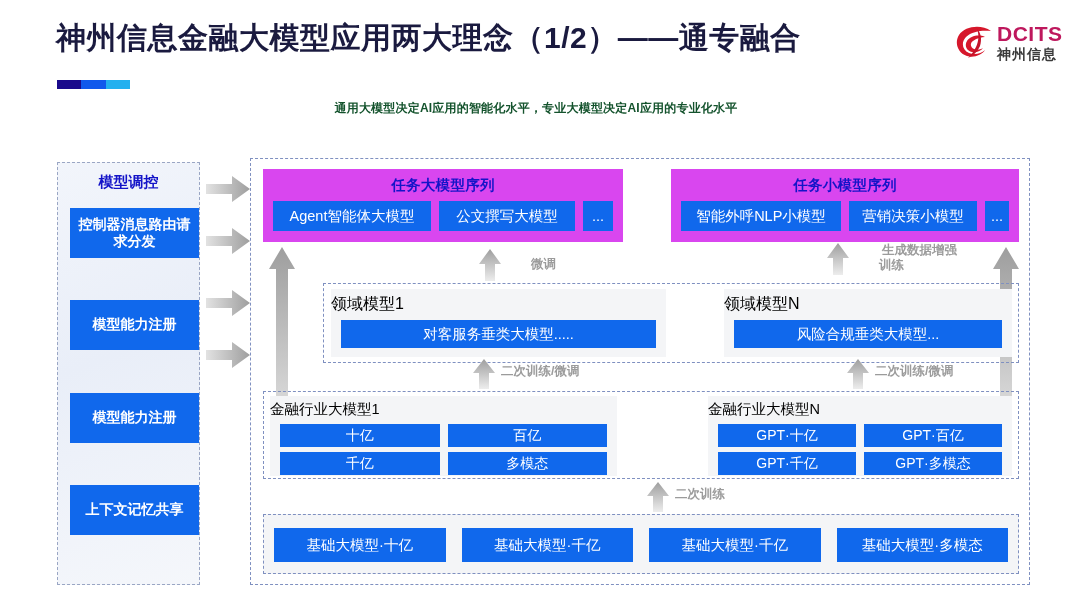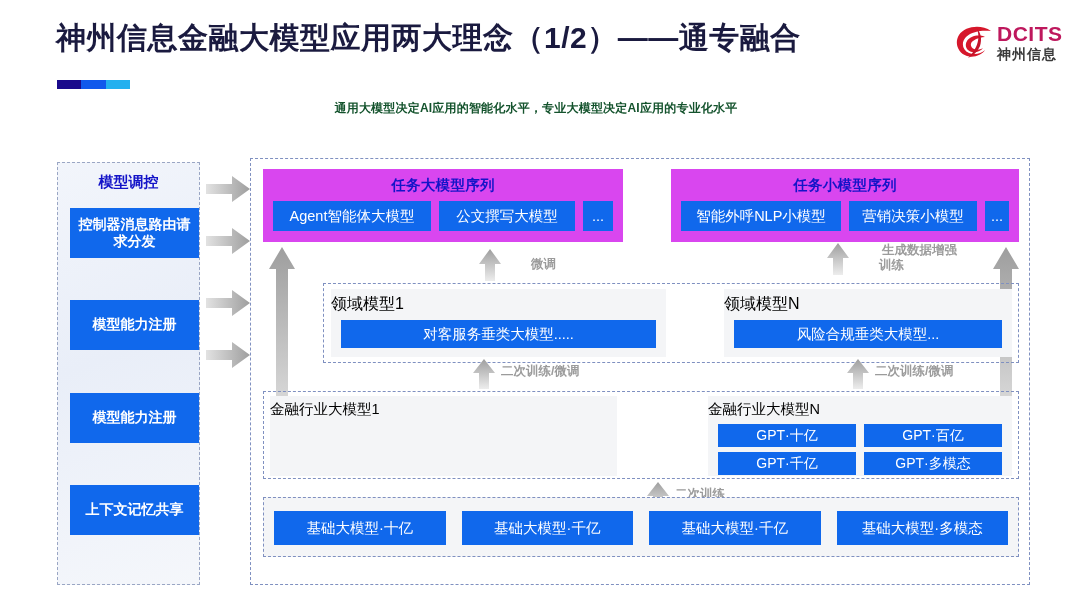--- a/index.html
+++ b/index.html
@@ -268,6 +268,12 @@
   <div class="ind-wrap">
     <div class="ind i1">
       <div class="g-title">金融行业大模型1</div>
+      <div class="grid2">
+        <div class="chip">十亿</div>
+        <div class="chip">百亿</div>
+        <div class="chip">千亿</div>
+        <div class="chip">多模态</div>
+      </div>
     </div>
     <div class="ind i2">
       <div class="g-title">金融行业大模型N</div>

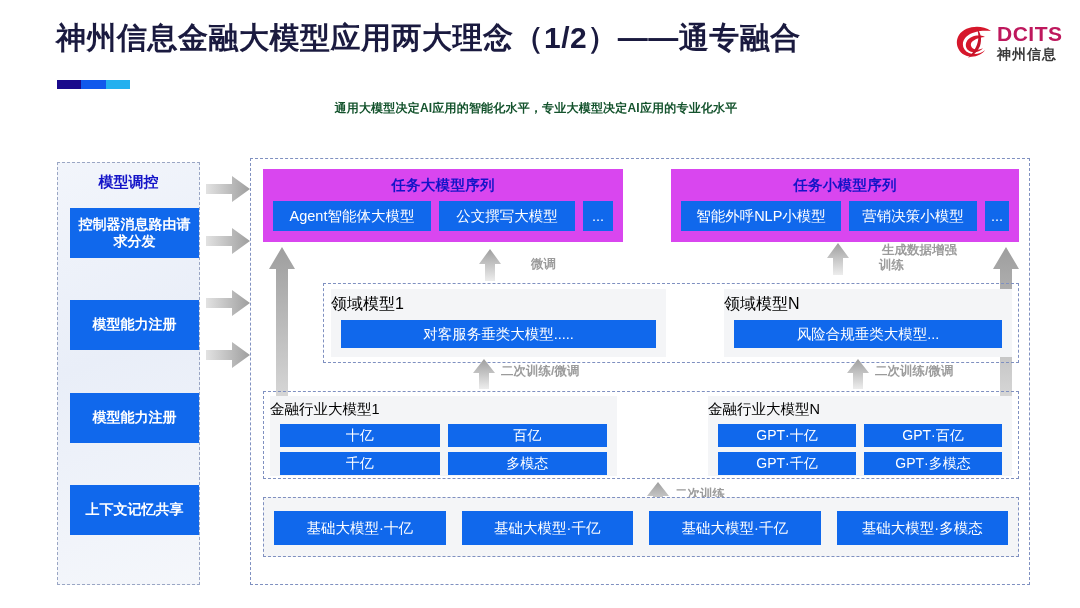--- a/index.html
+++ b/index.html
@@ -133,7 +133,7 @@
 
   
   .base-wrap{
-    position:absolute;left:12px;top:338px;width:756px;height:60px;
+    position:absolute;left:12px;top:355px;width:756px;height:60px;
     border:1px dashed #7f90c0;box-sizing:border-box;background:#f4f5f7;
   }
   .base-row{display:flex;gap:16px;padding:13px 10px;}

